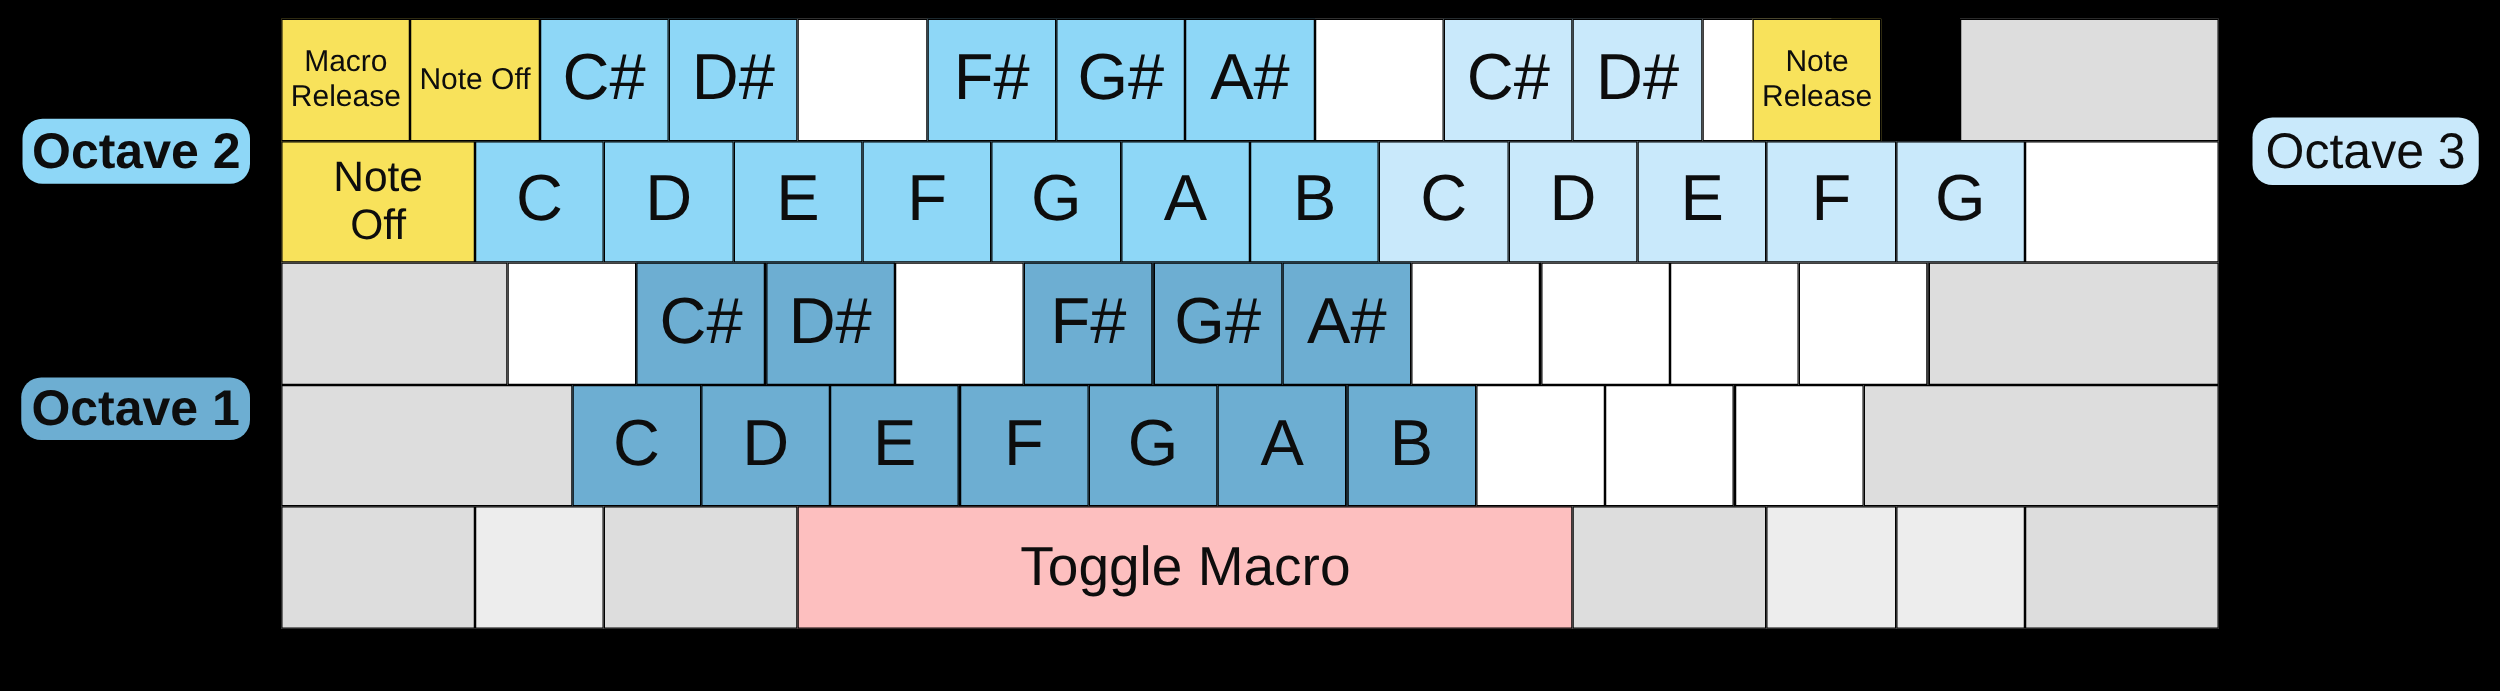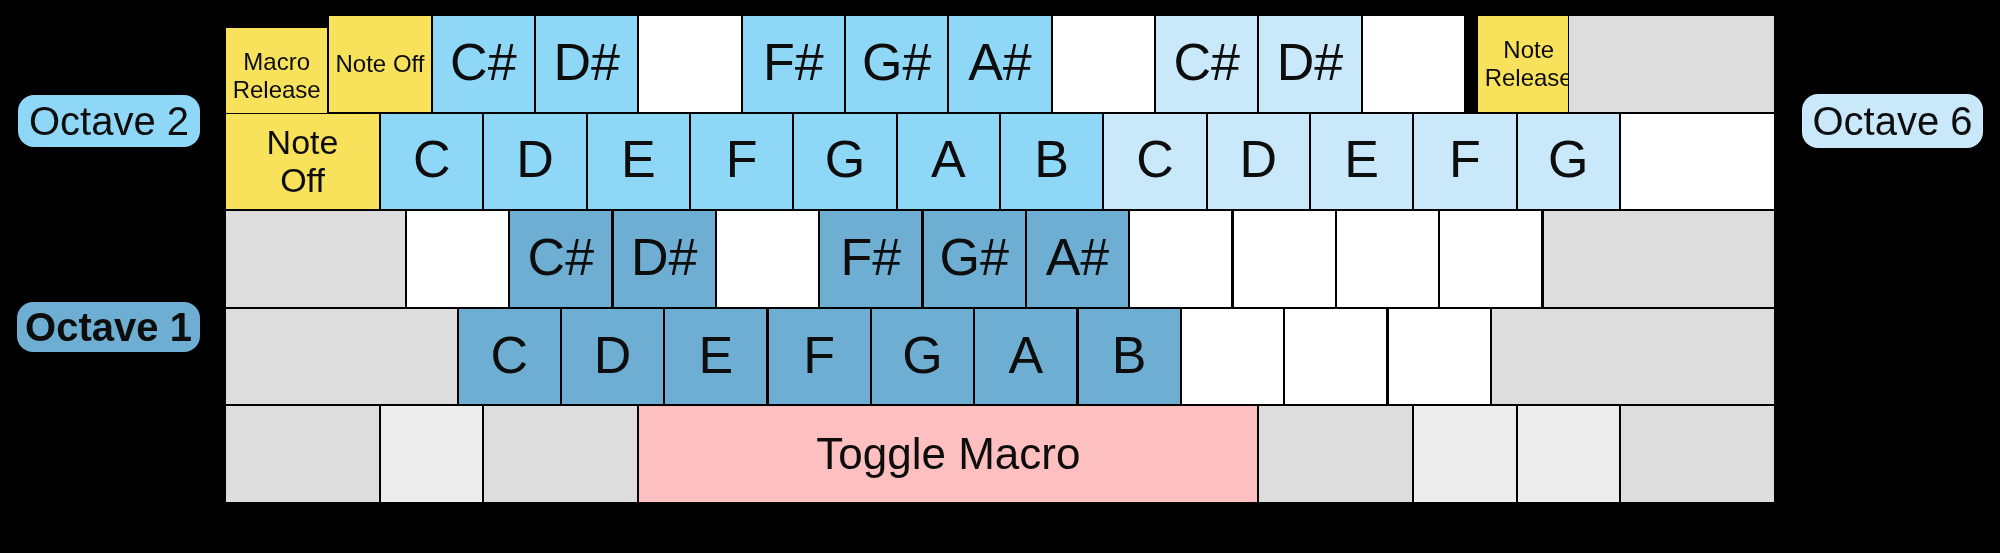--- a/index.html
+++ b/index.html
@@ -58,7 +58,7 @@
   <div class="pill pill-octave1" style="background: rgb(109, 174, 210); font-weight: bold;">Octave 1</div>
   <div class="pill pill-octave3" style="background: rgb(201, 233, 251);">Octave 6</div>
   <div class="keyboard" id="keyboard">
-      <div class="key kind-function" style="left: 0px; top: 12px; width: 103.333px; height: 97.6px; background: rgb(248, 226, 91); border-color: rgb(0, 0, 0); color: rgb(13, 13, 13);">Macro Release</div>
+      <div class="key kind-function" style="left: 0px; top: 0px; width: 103.333px; height: 97.6px; background: rgb(248, 226, 91); border-color: rgb(0, 0, 0); color: rgb(13, 13, 13);">Macro Release</div>
       <div class="key kind-function" style="left: 103.333px; top: 0px; width: 103.333px; height: 97.6px; background: rgb(248, 226, 91); border-color: rgb(0, 0, 0); color: rgb(13, 13, 13);">Note Off</div>
       <div class="key kind-note" style="left: 206.667px; top: 0px; width: 103.333px; height: 97.6px; background: rgb(142, 215, 247); border-color: rgb(0, 0, 0); color: rgb(13, 13, 13);">C#</div>
       <div class="key kind-note" style="left: 310px; top: 0px; width: 103.333px; height: 97.6px; background: rgb(142, 215, 247); border-color: rgb(0, 0, 0); color: rgb(13, 13, 13);">D#</div>

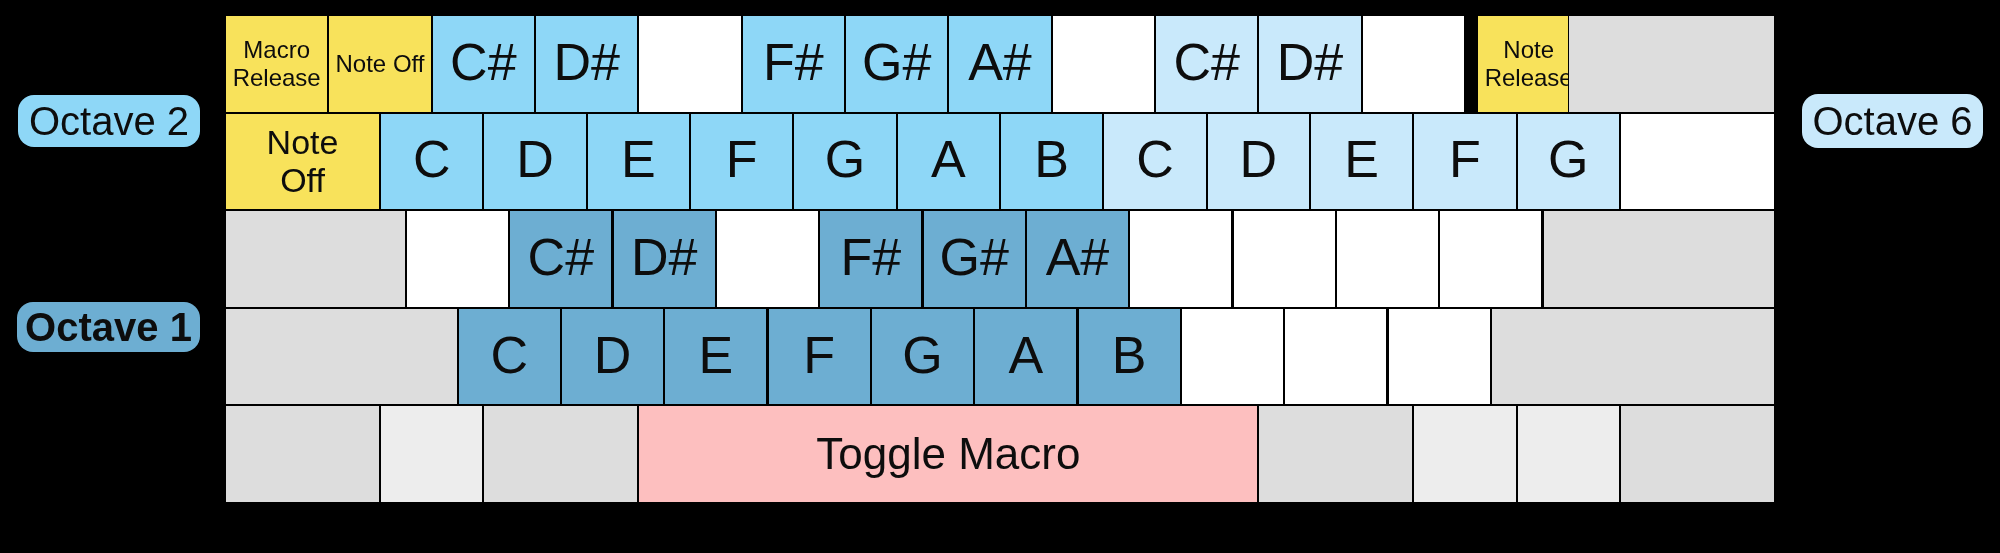--- a/index.html
+++ b/index.html
@@ -70,7 +70,7 @@
       <div class="key kind-note" style="left: 930px; top: 0px; width: 103.333px; height: 97.6px; background: rgb(201, 233, 251); border-color: rgb(0, 0, 0); color: rgb(13, 13, 13);">C#</div>
       <div class="key kind-note" style="left: 1033.33px; top: 0px; width: 103.333px; height: 97.6px; background: rgb(201, 233, 251); border-color: rgb(0, 0, 0); color: rgb(13, 13, 13);">D#</div>
       <div class="key kind-blank" style="left: 1136.67px; top: 0px; width: 103.333px; height: 97.6px; background: rgb(255, 255, 255); border-color: rgb(0, 0, 0); color: rgb(13, 13, 13);"></div>
-      <div class="key kind-function" style="left: 1252px; top: 0px; width: 103.333px; height: 97.6px; background: rgb(248, 226, 91); border-color: rgb(0, 0, 0); color: rgb(13, 13, 13);">Note Release</div>
+      <div class="key kind-function" style="left: 1177px; top: 0px; width: 103.333px; height: 97.6px; background: rgb(248, 226, 91); border-color: rgb(0, 0, 0); color: rgb(13, 13, 13);">Note Release</div>
       <div class="key kind-blank" style="left: 1343.33px; top: 0px; width: 206.667px; height: 97.6px; background: rgb(221, 221, 221); border-color: rgb(0, 0, 0); color: rgb(13, 13, 13);"></div>
       <div class="key kind-function-large" style="left: 0px; top: 97.6px; width: 155px; height: 97.6px; background: rgb(248, 226, 91); border-color: rgb(0, 0, 0); color: rgb(13, 13, 13);">Note Off</div>
       <div class="key kind-note" style="left: 155px; top: 97.6px; width: 103.333px; height: 97.6px; background: rgb(142, 215, 247); border-color: rgb(0, 0, 0); color: rgb(13, 13, 13);">C</div>

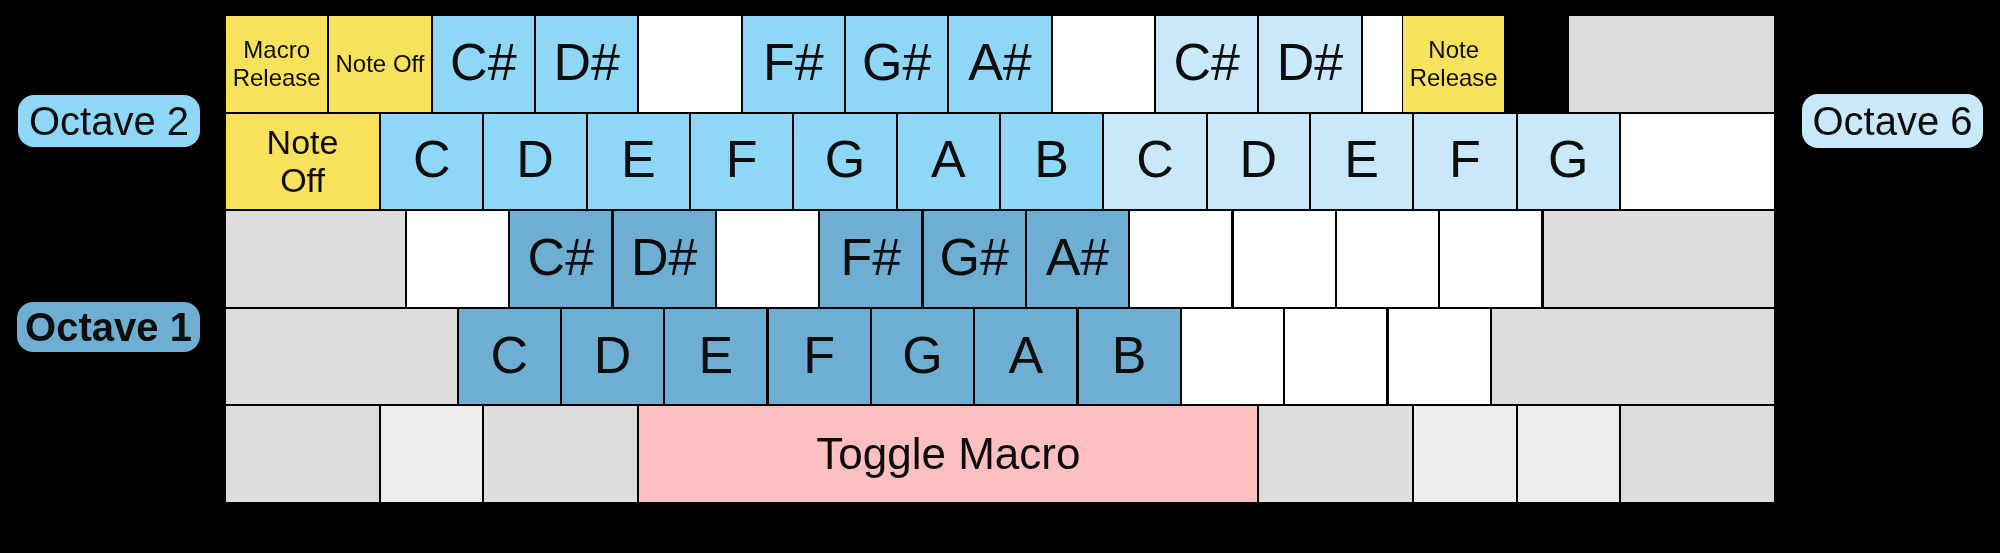--- a/index.html
+++ b/index.html
@@ -46,7 +46,7 @@
     color: #0d0d0d;
     white-space: nowrap;
   }
-  .pill-octave2 { left: 18px;   top: 95px;  width: 182px; height: 52px; }
+  .pill-octave2 { left: 18px;   top: 95px;  width: 182px; height: 52px; font-weight: bold; }
   .pill-octave1 { left: 17px;   top: 302px; width: 183px; height: 50px; }
   .pill-octave3 { left: 1802px; top: 94px;  width: 181px; height: 54px; }
 </style>

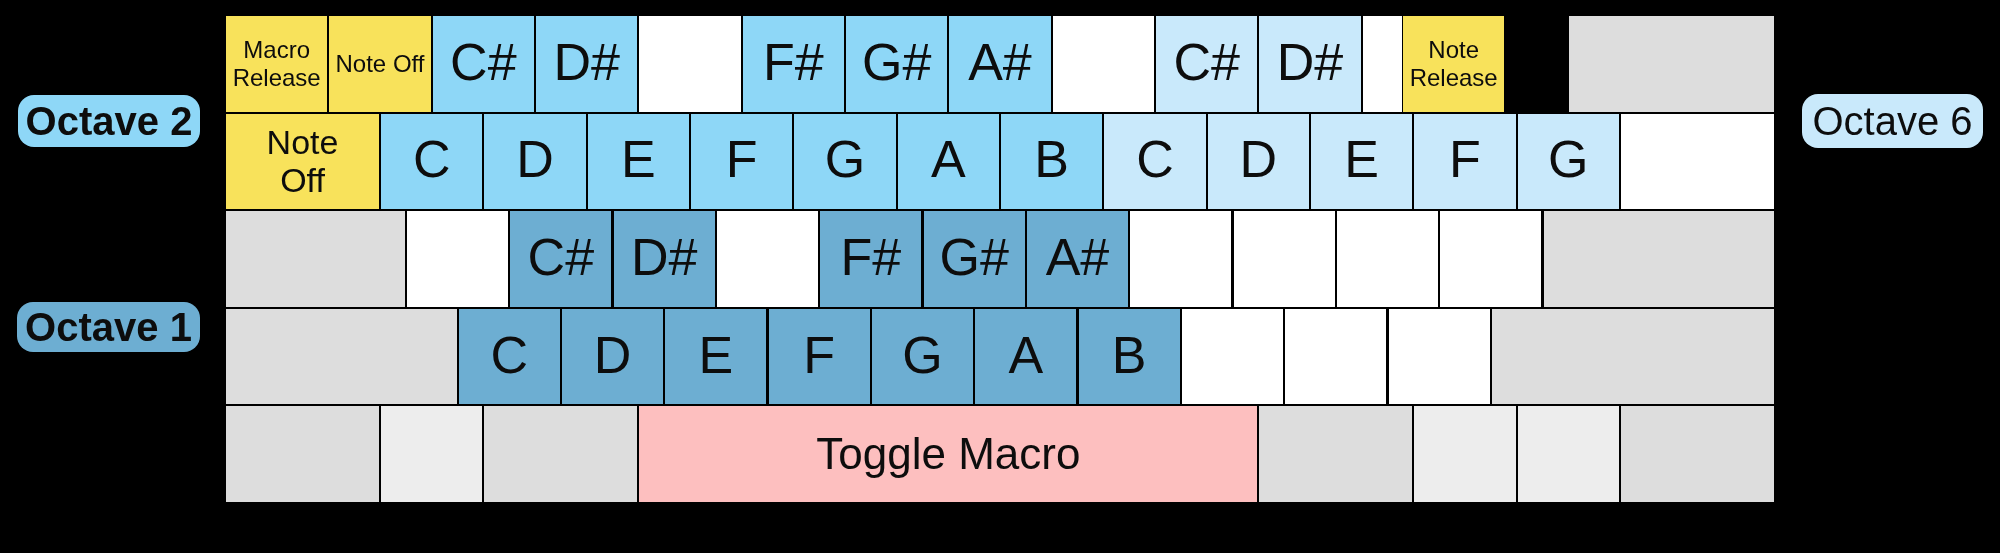--- a/index.html
+++ b/index.html
@@ -56,7 +56,7 @@
 <div class="stage" style="background: rgb(0, 0, 0);">
   <div class="pill pill-octave2" style="background: rgb(142, 215, 247);">Octave 2</div>
   <div class="pill pill-octave1" style="background: rgb(109, 174, 210); font-weight: bold;">Octave 1</div>
-  <div class="pill pill-octave3" style="background: rgb(201, 233, 251);">Octave 6</div>
+  <div class="pill pill-octave3" style="background: rgb(201, 233, 251);">Octave 3</div>
   <div class="keyboard" id="keyboard">
       <div class="key kind-function" style="left: 0px; top: 0px; width: 103.333px; height: 97.6px; background: rgb(248, 226, 91); border-color: rgb(0, 0, 0); color: rgb(13, 13, 13);">Macro Release</div>
       <div class="key kind-function" style="left: 103.333px; top: 0px; width: 103.333px; height: 97.6px; background: rgb(248, 226, 91); border-color: rgb(0, 0, 0); color: rgb(13, 13, 13);">Note Off</div>

